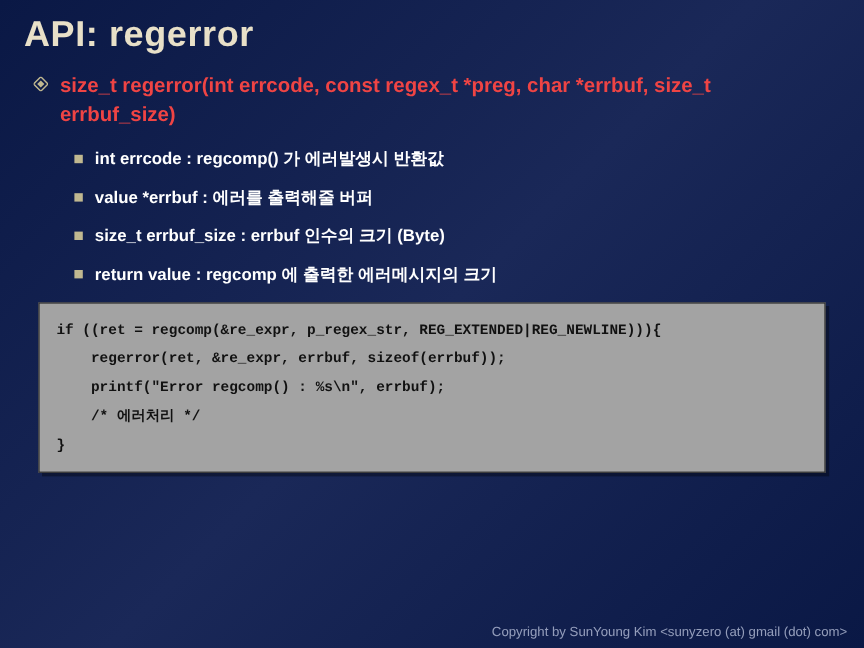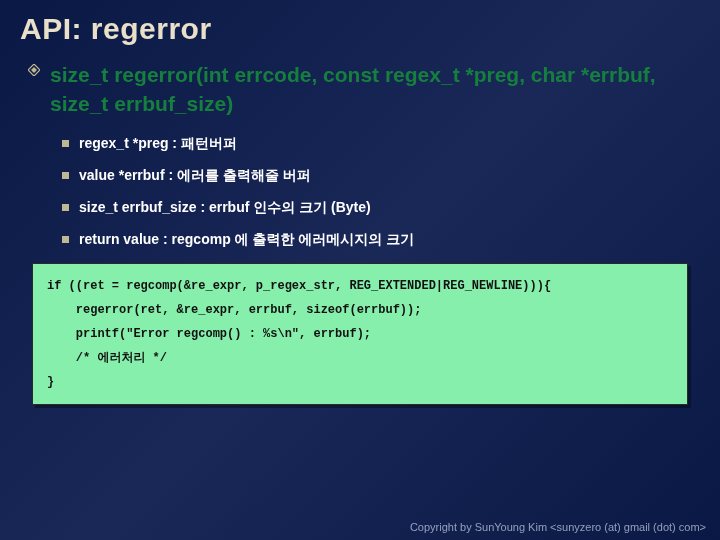--- a/index.html
+++ b/index.html
@@ -36,9 +36,9 @@
   }
   .diamond-bullet svg { display: block; }
   .sig-text {
-    font-size: 21px;
+    font-size: 17px;
     font-weight: bold;
-    color: #15803d;
+    color: #ef4444;
     line-height: 1.4;
   }
   .param-list {

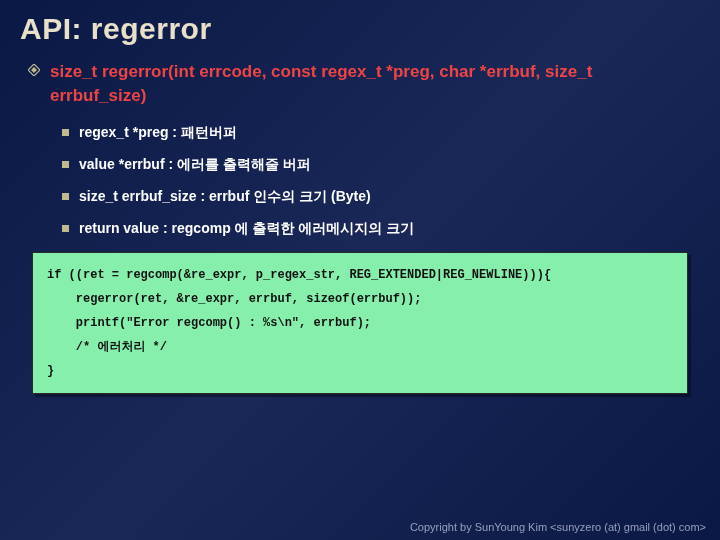--- a/index.html
+++ b/index.html
@@ -104,6 +104,10 @@
   <div class="param-list">
     <div class="param-item">
       <span class="sq-bullet"></span>
+      <span class="param-text">int errcode : regcomp() 가 에러발생시 반환값</span>
+    </div>
+    <div class="param-item">
+      <span class="sq-bullet"></span>
       <span class="param-text">regex_t *preg : 패턴버퍼</span>
     </div>
     <div class="param-item">

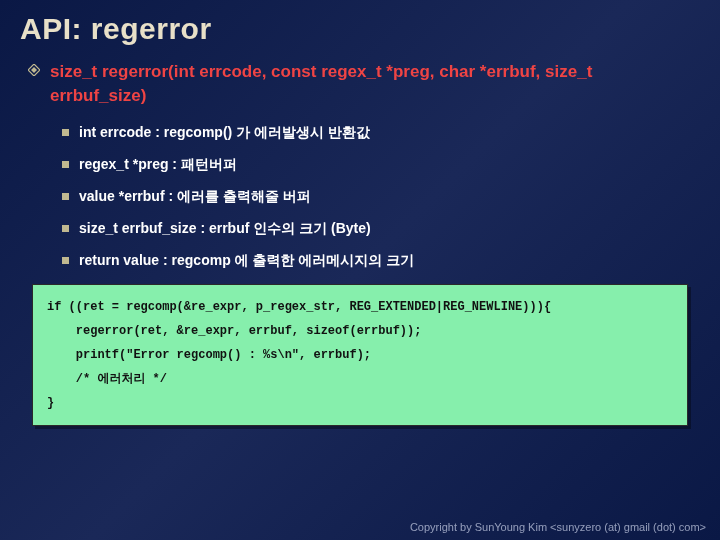--- a/index.html
+++ b/index.html
@@ -108,10 +108,6 @@
     </div>
     <div class="param-item">
       <span class="sq-bullet"></span>
-      <span class="param-text">regex_t *preg : 패턴버퍼</span>
-    </div>
-    <div class="param-item">
-      <span class="sq-bullet"></span>
       <span class="param-text">value *errbuf : 에러를 출력해줄 버퍼</span>
     </div>
     <div class="param-item">

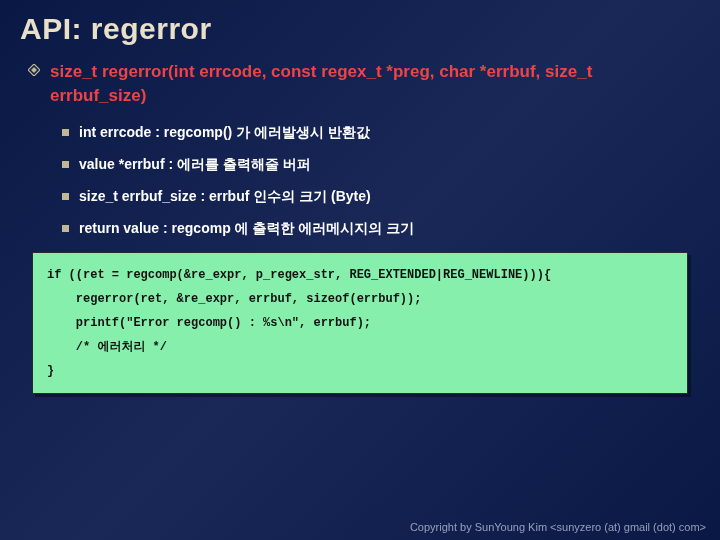--- a/index.html
+++ b/index.html
@@ -64,7 +64,7 @@
   }
   .code-box {
     margin: 6px 4px 0 4px;
-    background: #86efac;
+    background: #a3a3a3;
     border: 1px solid #2a2a2a;
     box-shadow: 3px 3px 0 rgba(0,0,0,0.35);
     padding: 10px 14px;

